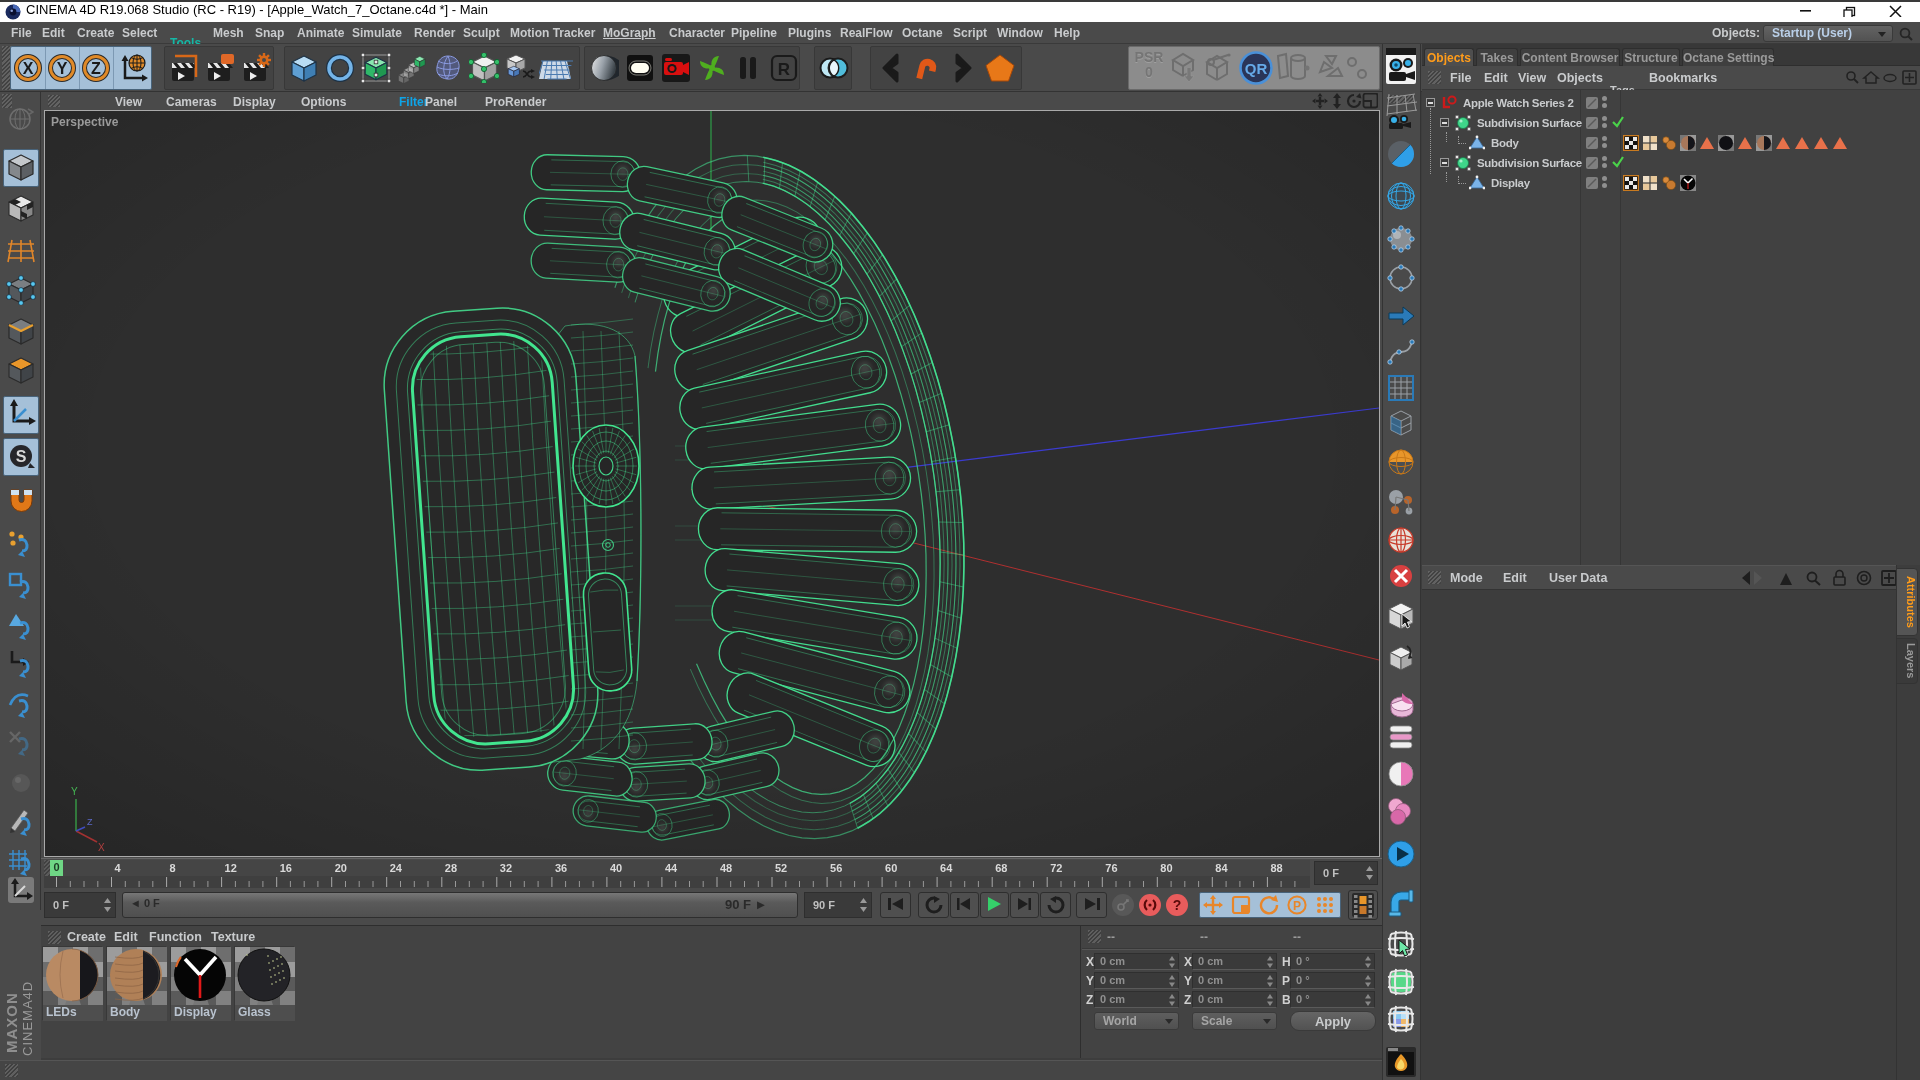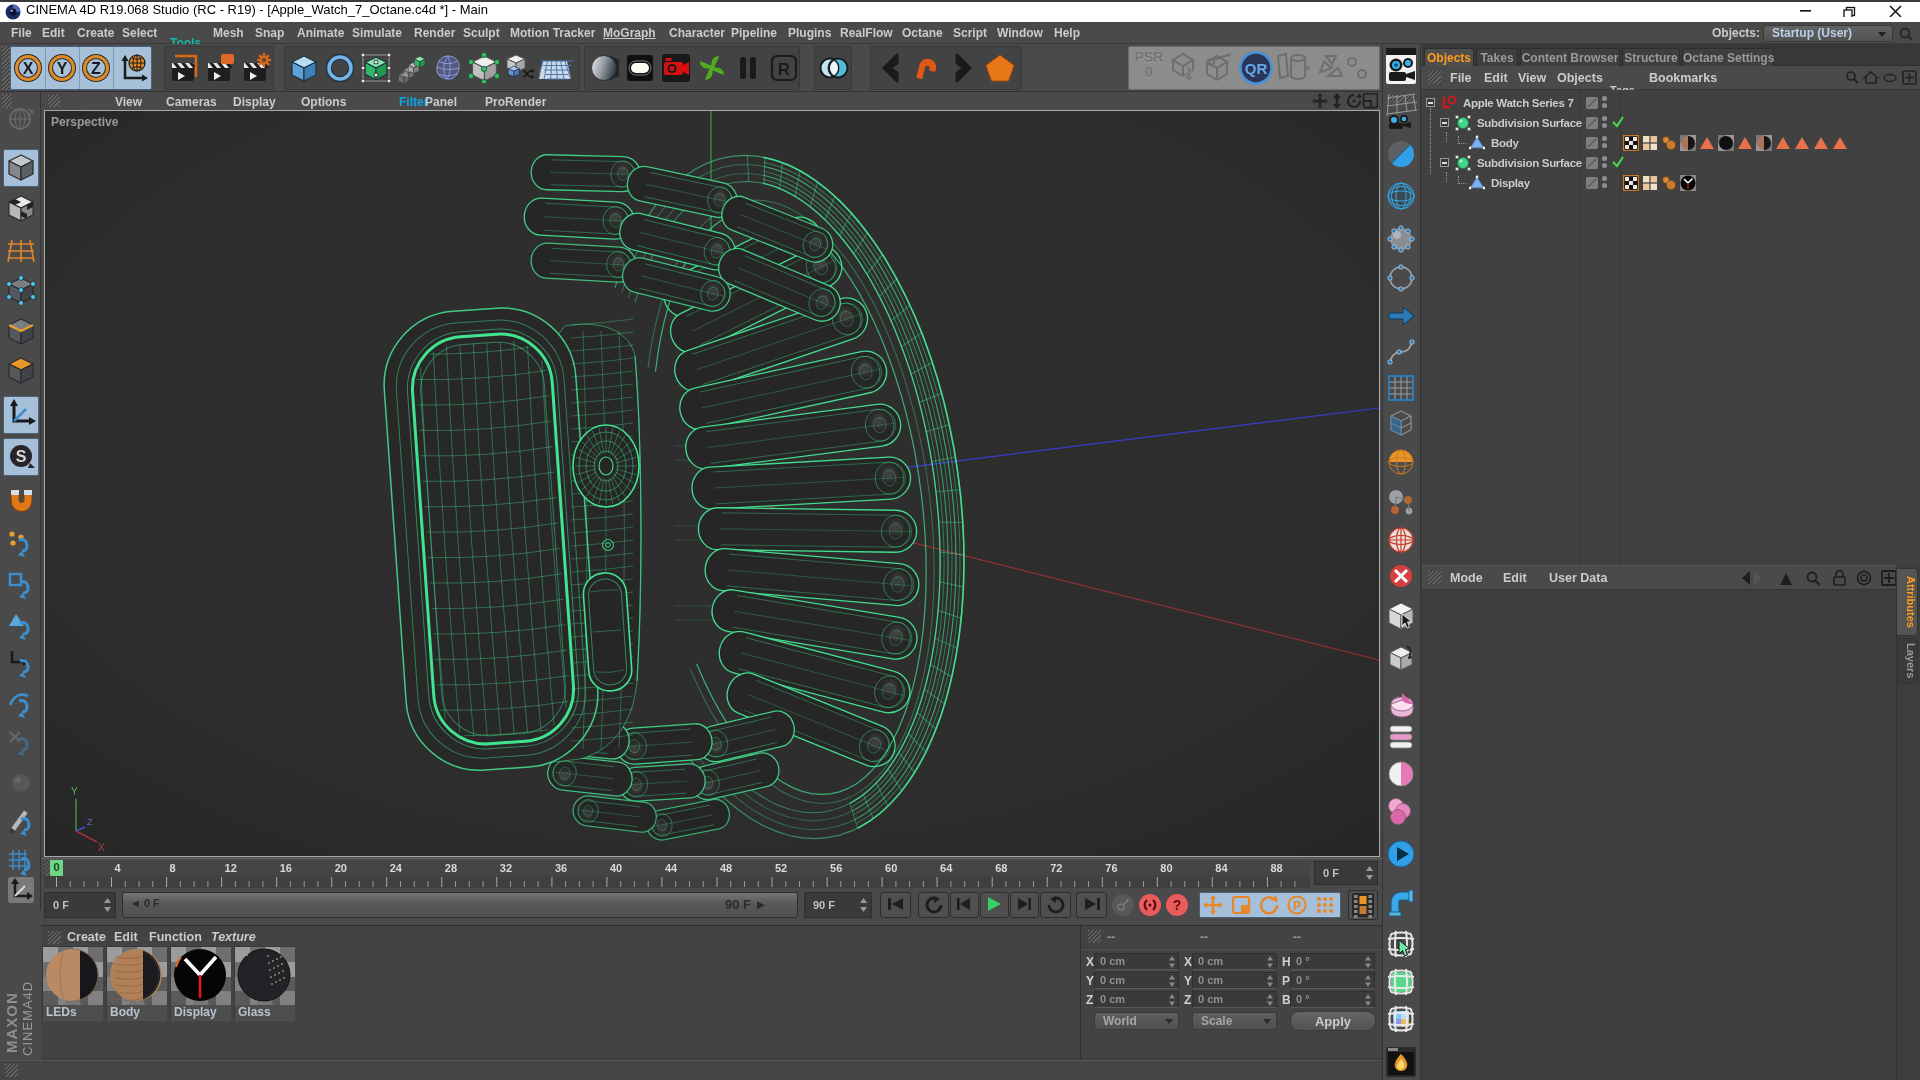--- a/index.html
+++ b/index.html
@@ -1164,7 +1164,7 @@
       <circle cx="11" cy="5" r="3.6" fill="none" stroke="#cc1a1a" stroke-width="2"></circle>
     </svg>
   </div>
-<div style="left:1463px;top:97px;width:220px;height:14px;font-family:'Liberation Sans',sans-serif;font-weight:bold;font-size:11.5px;color:#c9cbcd;letter-spacing:-0.3px;">Apple Watch Series 7</div>
+<div style="left:1463px;top:97px;width:220px;height:14px;font-family:'Liberation Sans',sans-serif;font-weight:bold;font-size:11.5px;color:#c9cbcd;letter-spacing:-0.3px;">Apple Watch Series 2</div>
 <div style="left:1586px;top:97px;width:12px;height:12px;background:#7f7f7f;border-radius:2px;">
     <svg width="12" height="12" viewBox="0 0 12 12" style="">
       <line x1="2" y1="10" x2="10" y2="2" stroke="#5a5a5a" stroke-width="1.5"></line>

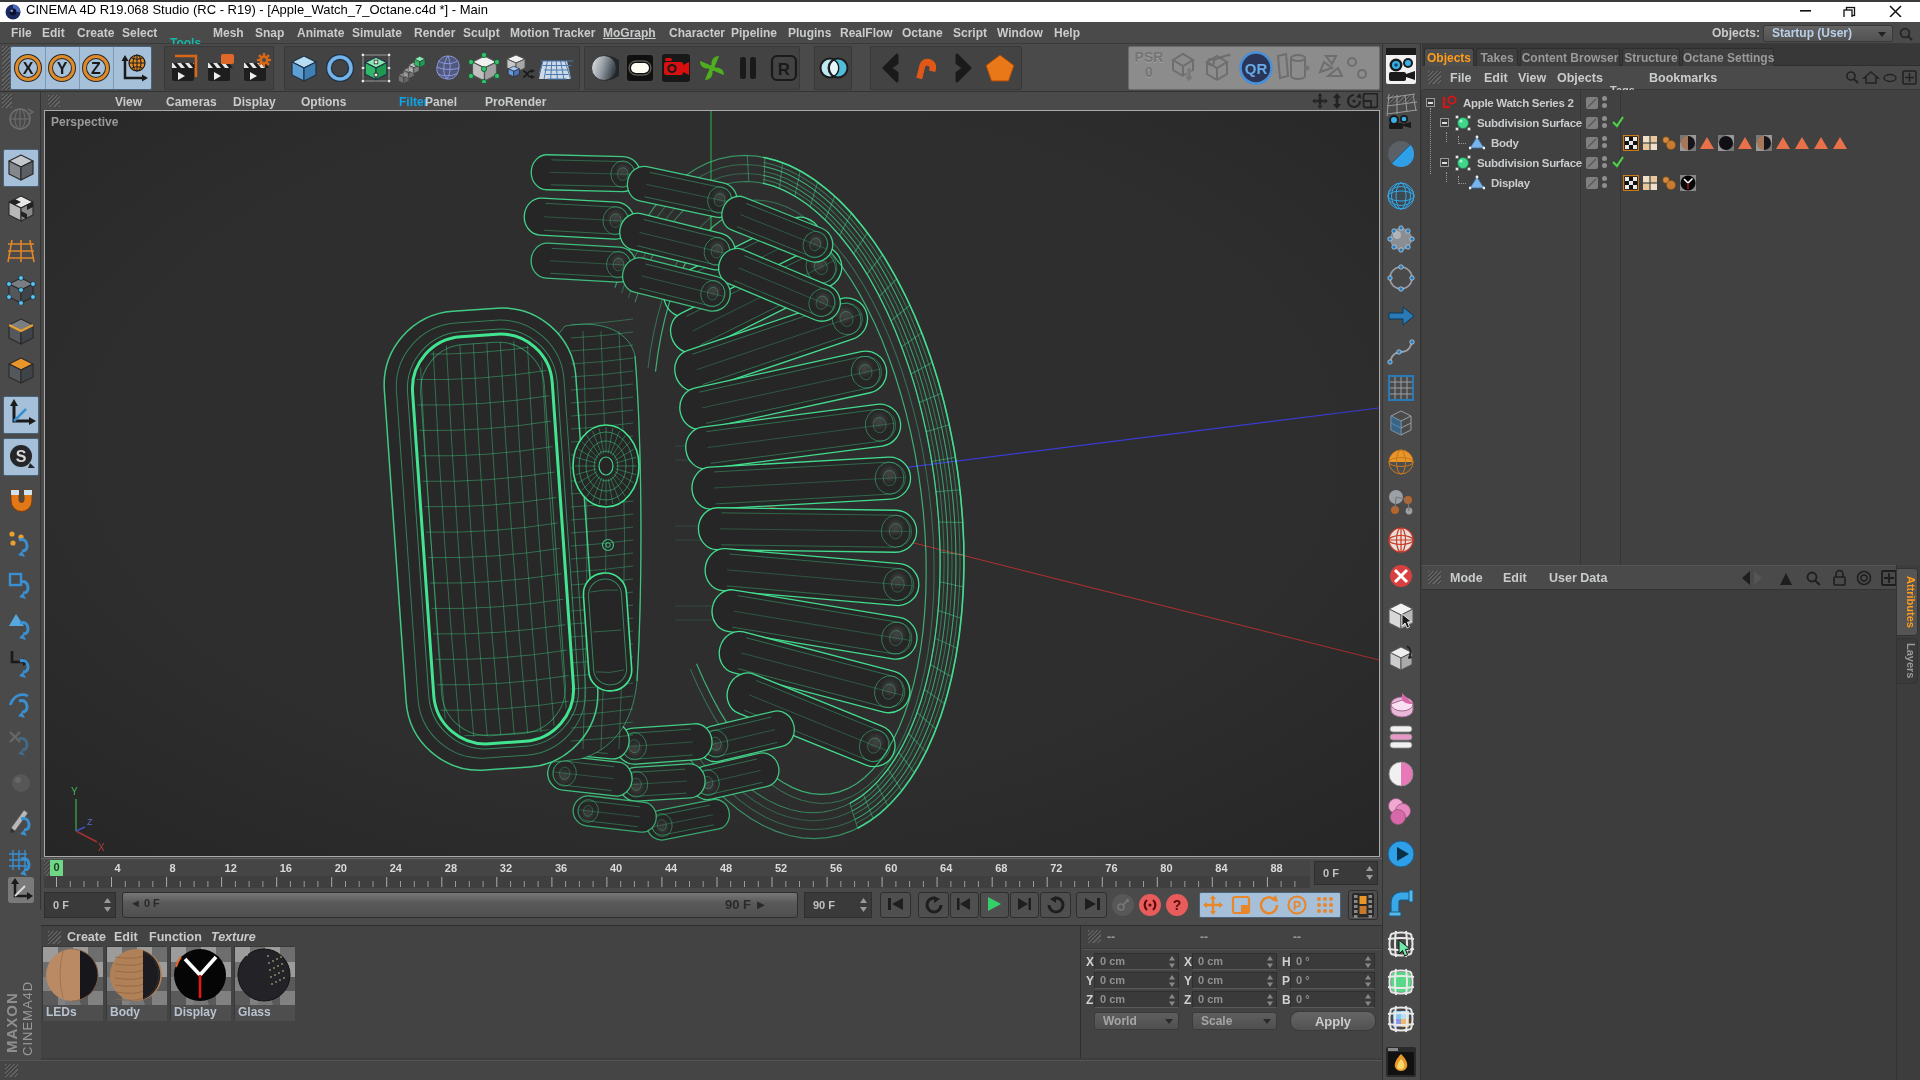--- a/index.html
+++ b/index.html
@@ -1668,7 +1668,7 @@
 <div style="left:67px;top:930px;width:80px;height:14px;font-family:'Liberation Sans',sans-serif;font-weight:bold;font-size:12.5px;color:#c9cbcd;">Create</div>
 <div style="left:114px;top:930px;width:80px;height:14px;font-family:'Liberation Sans',sans-serif;font-weight:bold;font-size:12.5px;color:#c9cbcd;">Edit</div>
 <div style="left:149px;top:930px;width:80px;height:14px;font-family:'Liberation Sans',sans-serif;font-weight:bold;font-size:12.5px;color:#c9cbcd;">Function</div>
-<div style="left:211px;top:930px;width:80px;height:14px;font-family:'Liberation Sans',sans-serif;font-weight:bold;font-size:12.5px;color:#c9cbcd;font-style:italic;">Texture</div>
+<div style="left:211px;top:930px;width:80px;height:14px;font-family:'Liberation Sans',sans-serif;font-weight:bold;font-size:12.5px;color:#c9cbcd;">Texture</div>
 <div style="left:42px;top:946px;width:60px;height:74px;background:#ec4899;border:1px solid #383838;">
     <svg width="60" height="58" viewBox="0 0 60 58" style="">
       <rect x="0" y="0" width="15" height="15" fill="#9c9c9c"></rect>

